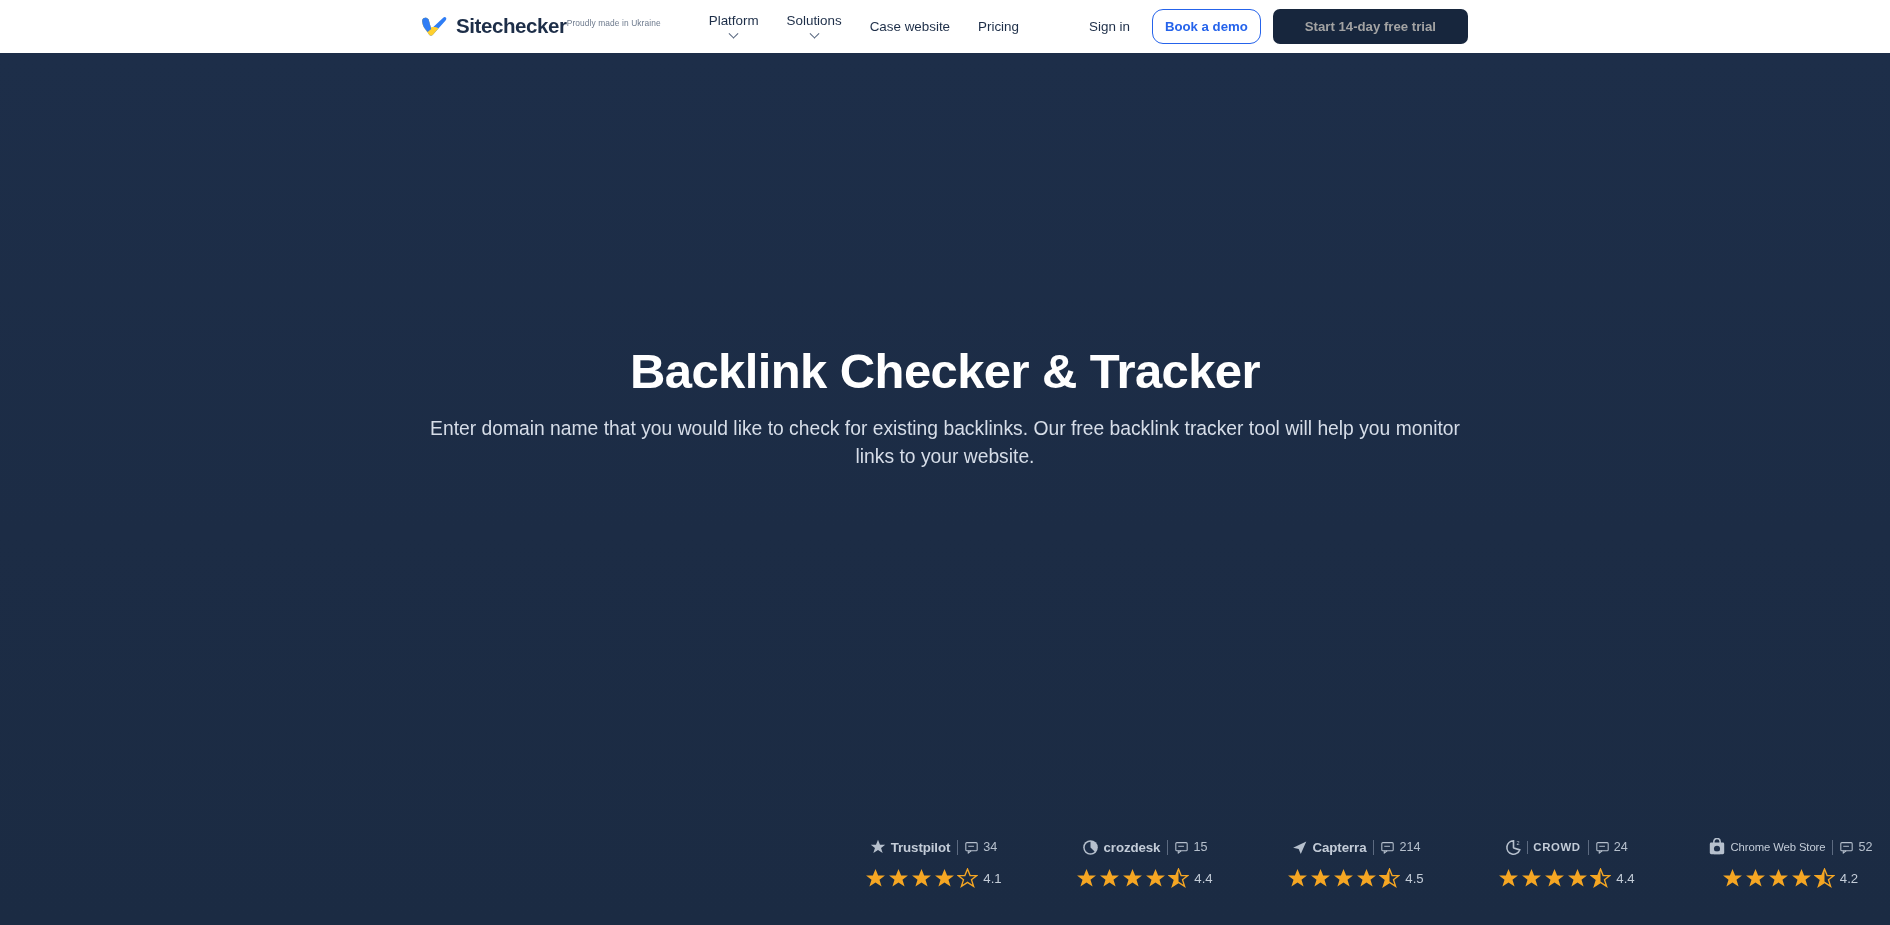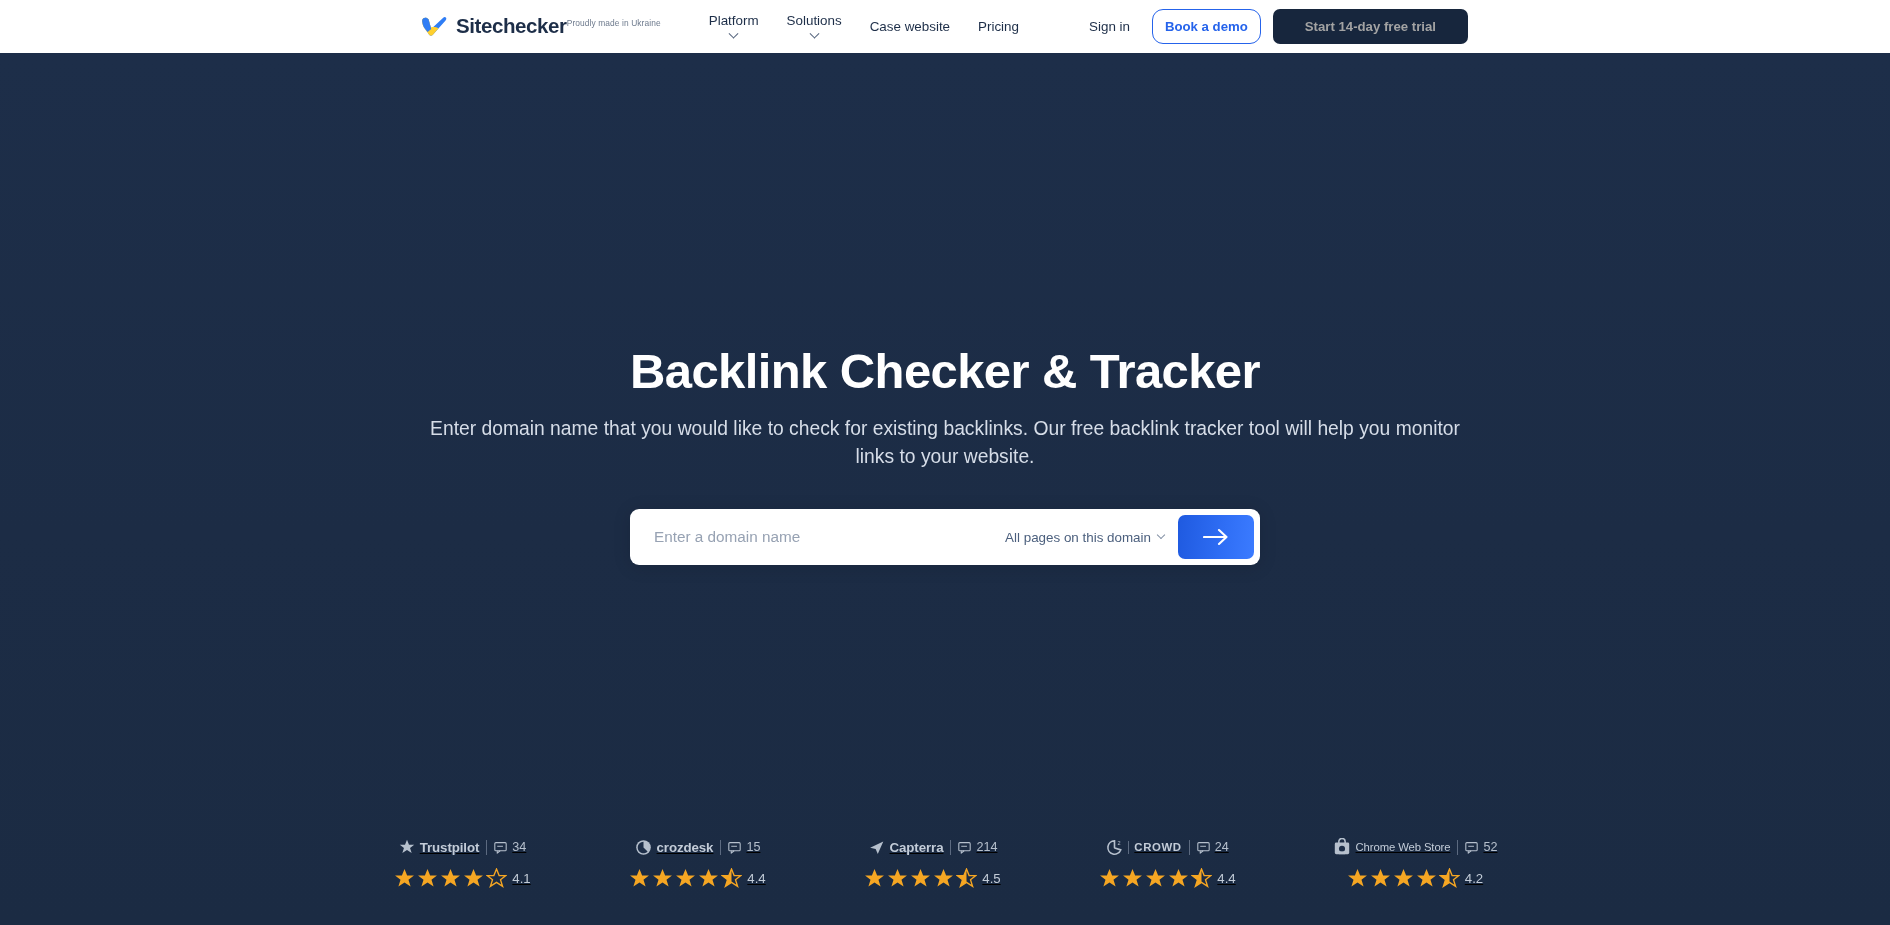--- a/index.html
+++ b/index.html
@@ -330,18 +330,6 @@
   <h1 class="hero-title">Backlink Checker &amp; Tracker</h1>
   <p class="hero-sub">Enter domain name that you would like to check for existing backlinks. Our free backlink tracker tool will help you monitor links to your website.</p>
 
-  <div class="search-wrap">
-    <input class="domain-input" type="text" placeholder="Enter a domain name" style="">
-    <div class="scope-select">
-      <span>All pages on this domain</span>
-      <i class="scope-chev"></i>
-    </div>
-    <button class="go-btn">
-      <svg width="26" height="18" viewBox="0 0 26 18">
-        <path d="M1 9 H23 M16 2 L23.5 9 L16 16" stroke="#ffffff" stroke-width="2.1" fill="none" stroke-linecap="round" stroke-linejoin="round"></path>
-      </svg>
-    </button>
-  </div>
 
   <div class="ratings">
 

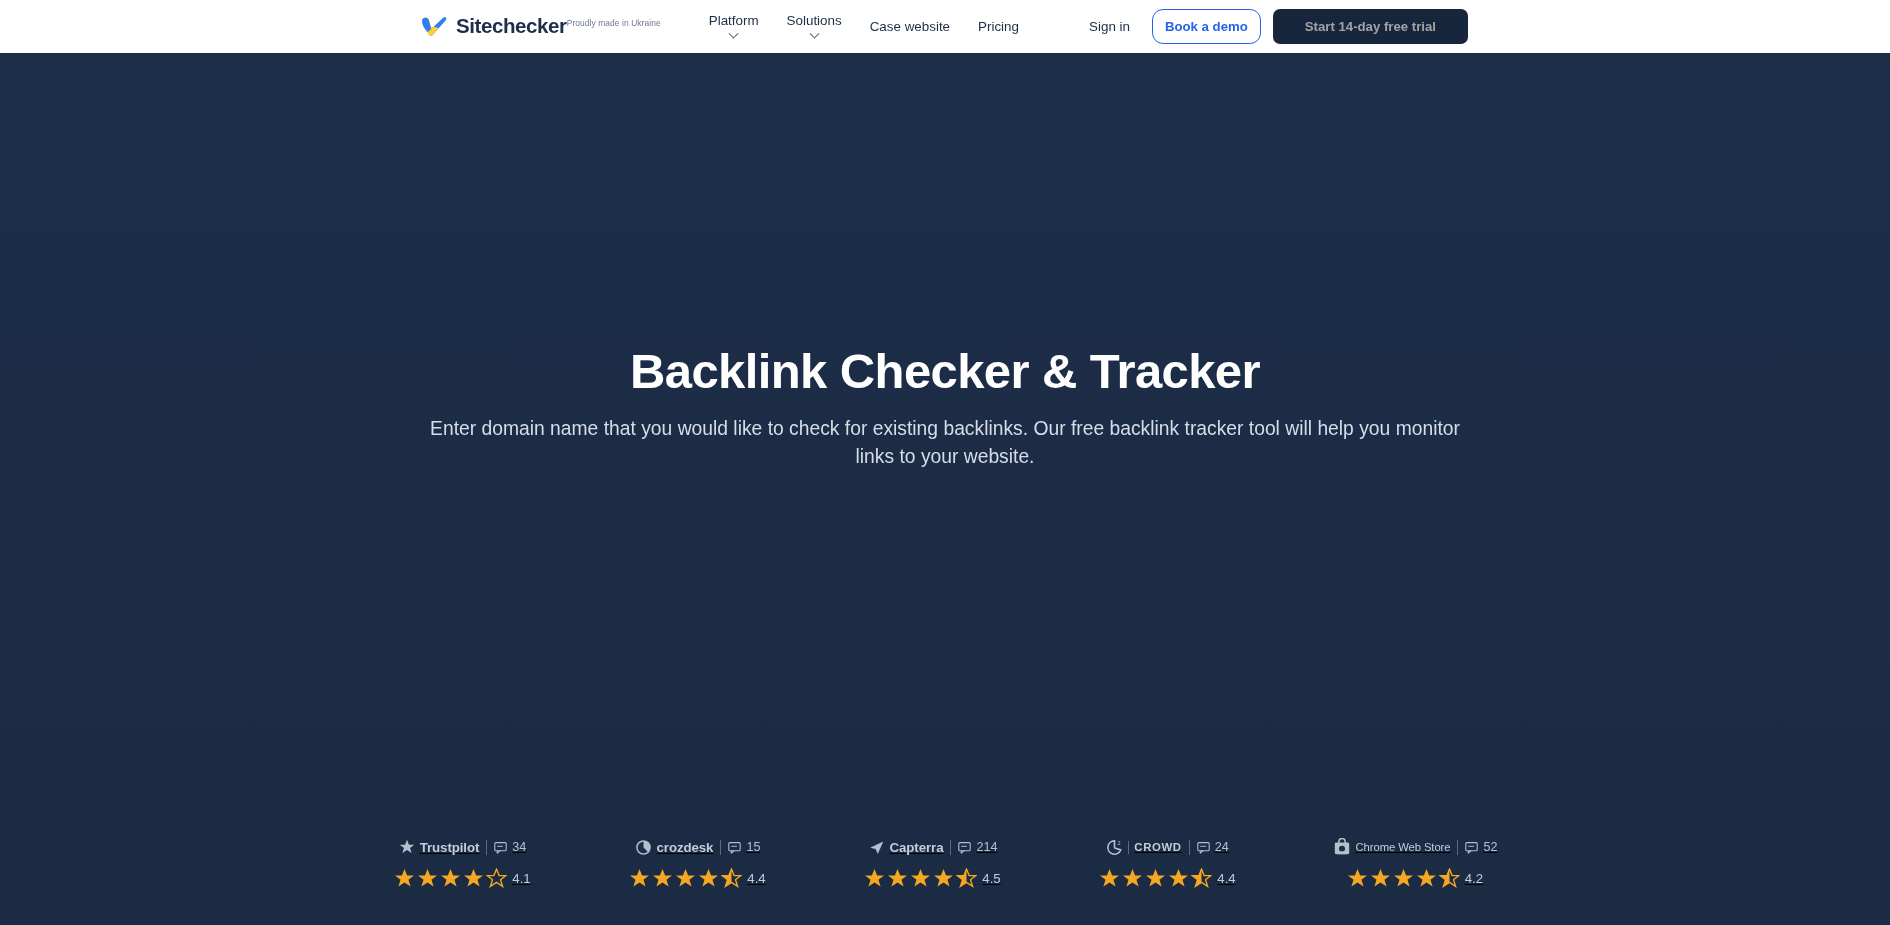--- a/index.html
+++ b/index.html
@@ -219,9 +219,8 @@
     left: 0;
     width: 100%;
     display: flex;
-    justify-content: center;
-    gap: 60px;
-    text-decoration: underline;
+    justify-content: flex-end;
+    gap: 36px;
   }
 
   .rating-card {

